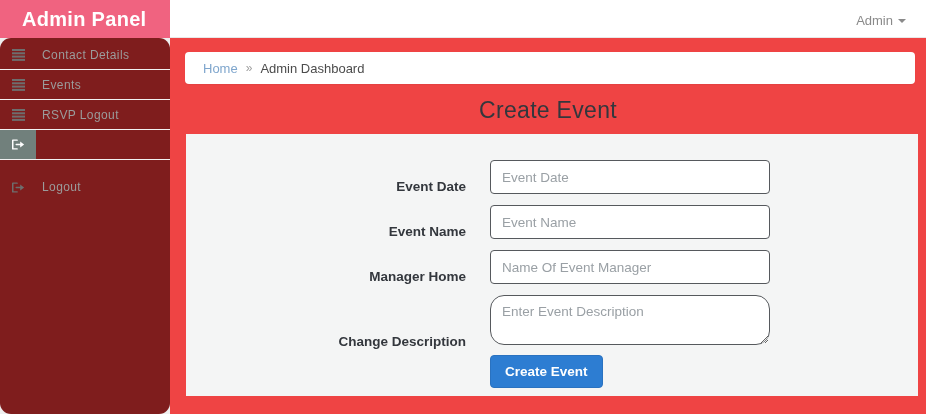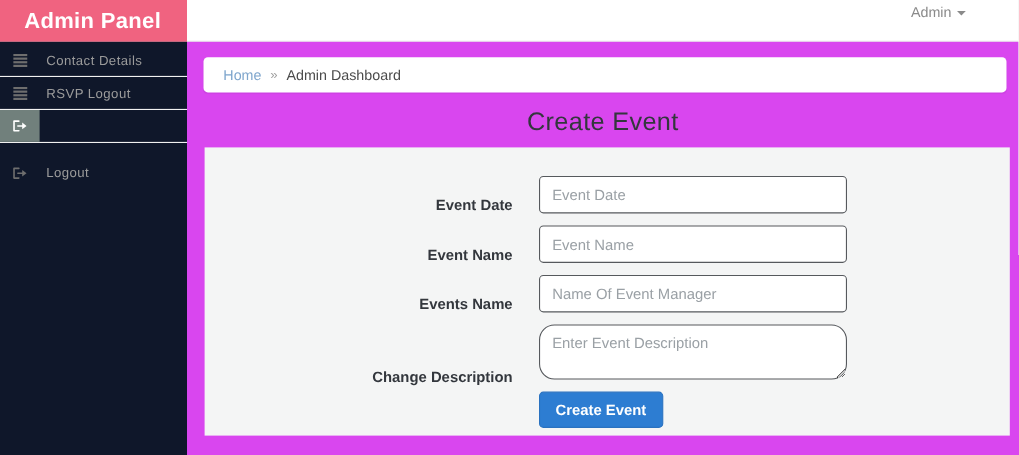--- a/index.html
+++ b/index.html
@@ -29,8 +29,8 @@
     border-bottom: 1px solid #e8e8e8;
     display: flex;
     justify-content: flex-end;
-    align-items: flex-start;
-    padding: 3px 48px 0 0;
+    align-items: center;
+    padding: 3px 20px 0 0;
   }
   .admin-menu {
     color: #8a8a8a;

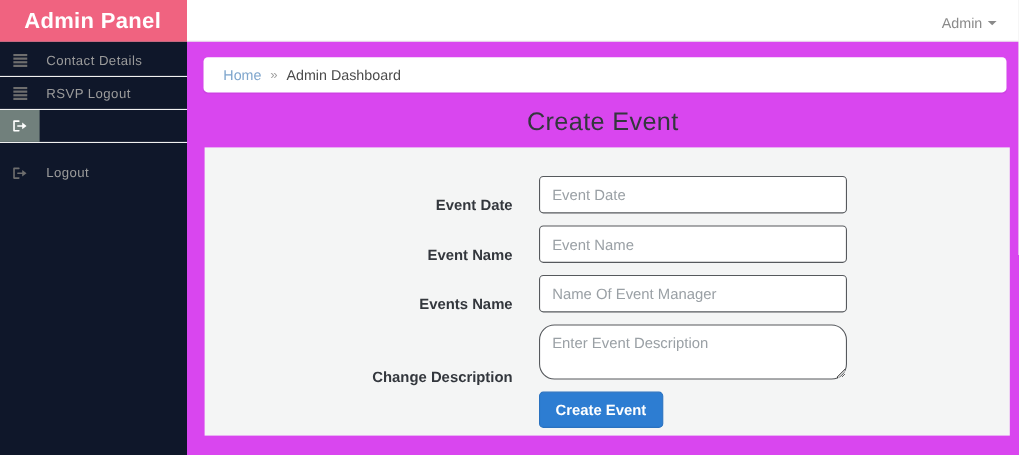--- a/index.html
+++ b/index.html
@@ -55,8 +55,9 @@
   
   .sidebar {
     width: 170px; flex: 0 0 170px;
-    background: #0f172a;
+    background: #7f1d1d;
     padding-top: 2px;
+    border-radius: 11px;
   }
   .side-item {
     display: flex;

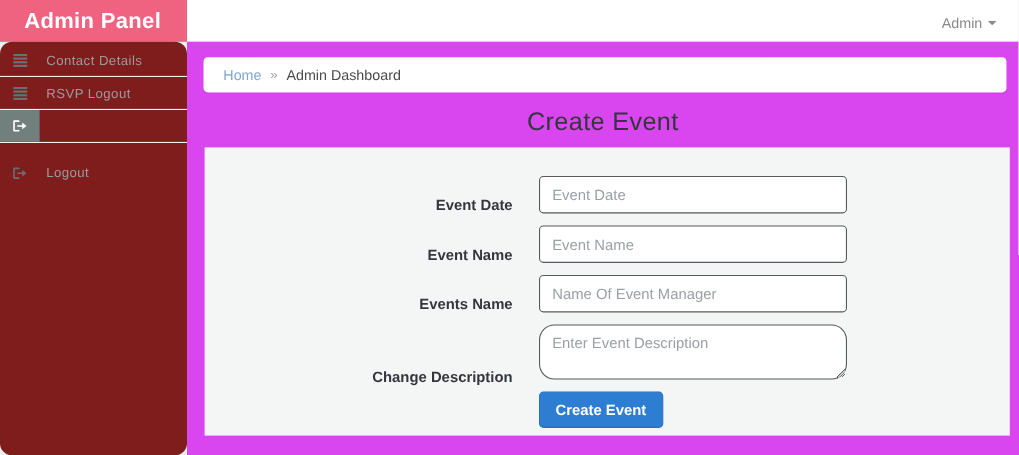--- a/index.html
+++ b/index.html
@@ -87,7 +87,7 @@
   .signout-glyph .fill-part { fill: #6e6e6e; }
 
   
-  .main { flex: 1; background: #d946ef; position: relative; }
+  .main { flex: 1; background: #ef4444; position: relative; }
   .breadcrumb {
     background: #ffffff;
     border-radius: 4px;

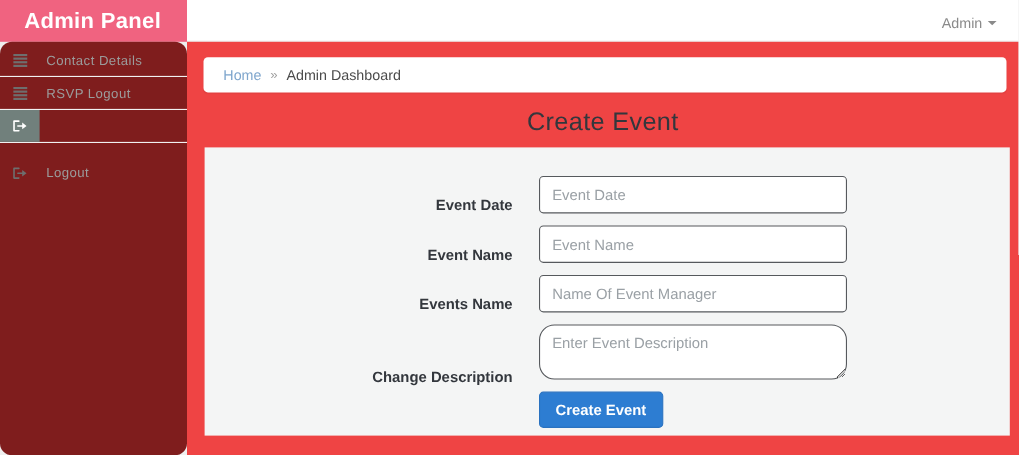--- a/index.html
+++ b/index.html
@@ -192,7 +192,6 @@
         <span class="side-label">Contact Details</span>
       </div>
 
-
       <div class="side-item">
         <span class="icon-cell">
           <svg class="list-glyph" width="13" height="12" viewBox="0 0 13 12">
@@ -202,6 +201,18 @@
               <rect x="0" y="9.9" width="13" height="2"></rect>
           </svg>
         </span>
+        <span class="side-label">Events</span>
+      </div>
+
+      <div class="side-item">
+        <span class="icon-cell">
+          <svg class="list-glyph" width="13" height="12" viewBox="0 0 13 12">
+            <rect x="0" y="0" width="13" height="2"></rect>
+              <rect x="0" y="3.3" width="13" height="2"></rect>
+            <rect x="0" y="6.6" width="13" height="2"></rect>
+              <rect x="0" y="9.9" width="13" height="2"></rect>
+          </svg>
+        </span>
         <span class="side-label">RSVP Logout</span>
       </div>
 

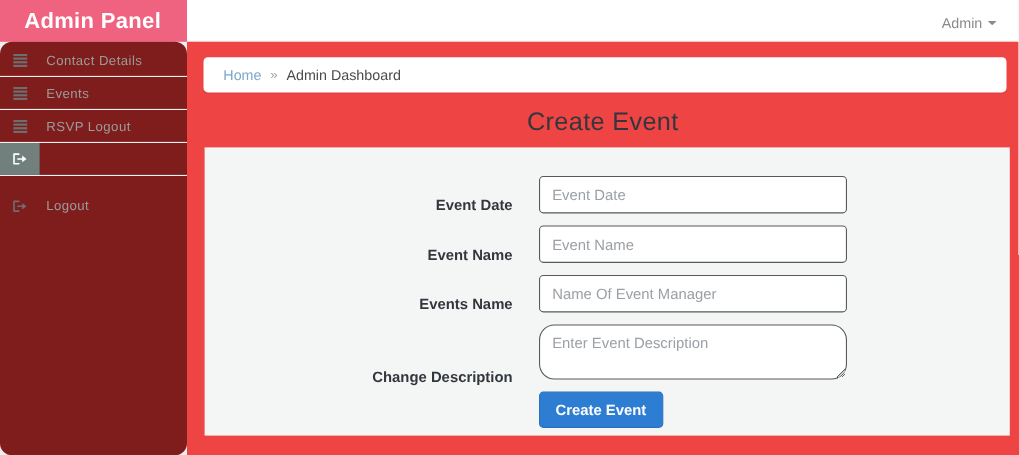--- a/index.html
+++ b/index.html
@@ -266,7 +266,7 @@
         </div>
 
         <div class="form-row">
-          <label class="control-label">Events Name</label>
+          <label class="control-label">Manager Home</label>
           <span class="field-cell">
             <input class="form-input" type="text" placeholder="Name Of Event Manager" style="">
           </span>

